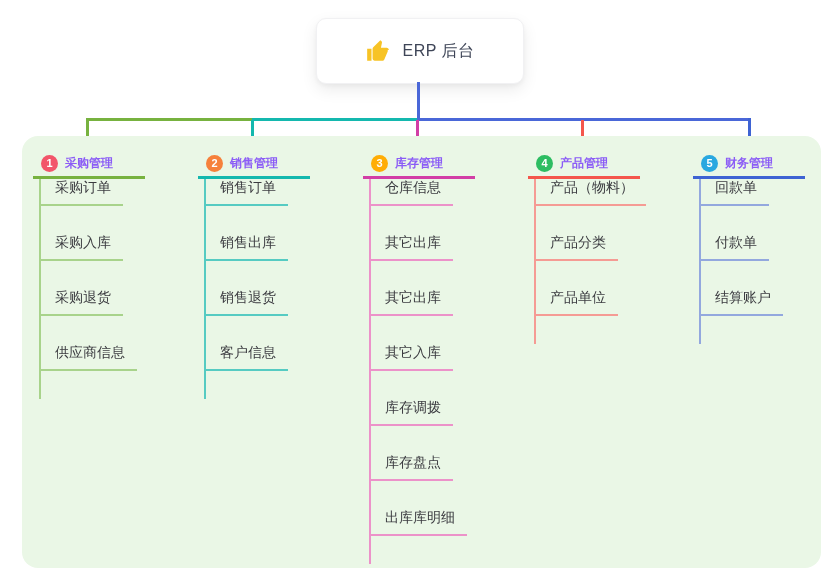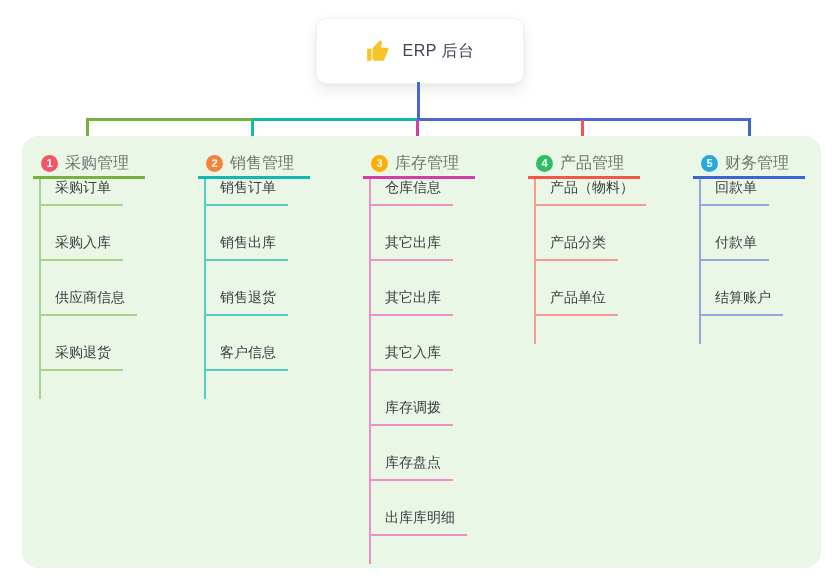--- a/index.html
+++ b/index.html
@@ -38,7 +38,7 @@
     color:#fff;font-size:11px;font-weight:700;flex:0 0 auto;
     display:flex;align-items:center;justify-content:center;line-height:1;
   }
-  .branch-title{font-size:16px;font-weight:400;color:#737373;white-space:nowrap;}
+  .branch-title{font-size:12px;font-weight:700;color:#8b5cf6;white-space:nowrap;}
   .children{border-left:2px solid var(--cl);margin-left:6px;}
   .child{height:55px;display:flex;align-items:flex-start;}
   .child-label{

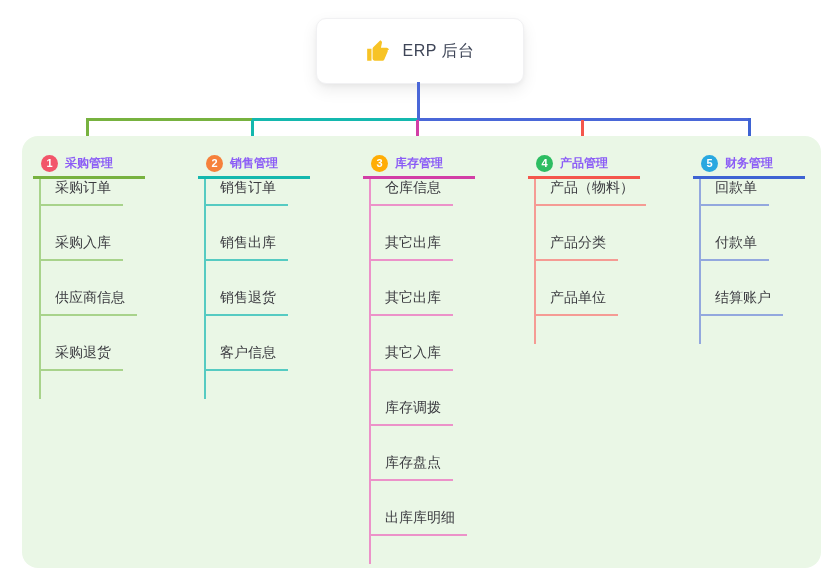--- a/index.html
+++ b/index.html
@@ -85,10 +85,10 @@
           <span class="child-label">采购入库</span>
         </div>
       <div class="child">
-          <span class="child-label">供应商信息</span>
+          <span class="child-label">采购退货</span>
         </div>
       <div class="child">
-          <span class="child-label">采购退货</span>
+          <span class="child-label">供应商信息</span>
         </div>
     </div>
   </div>

